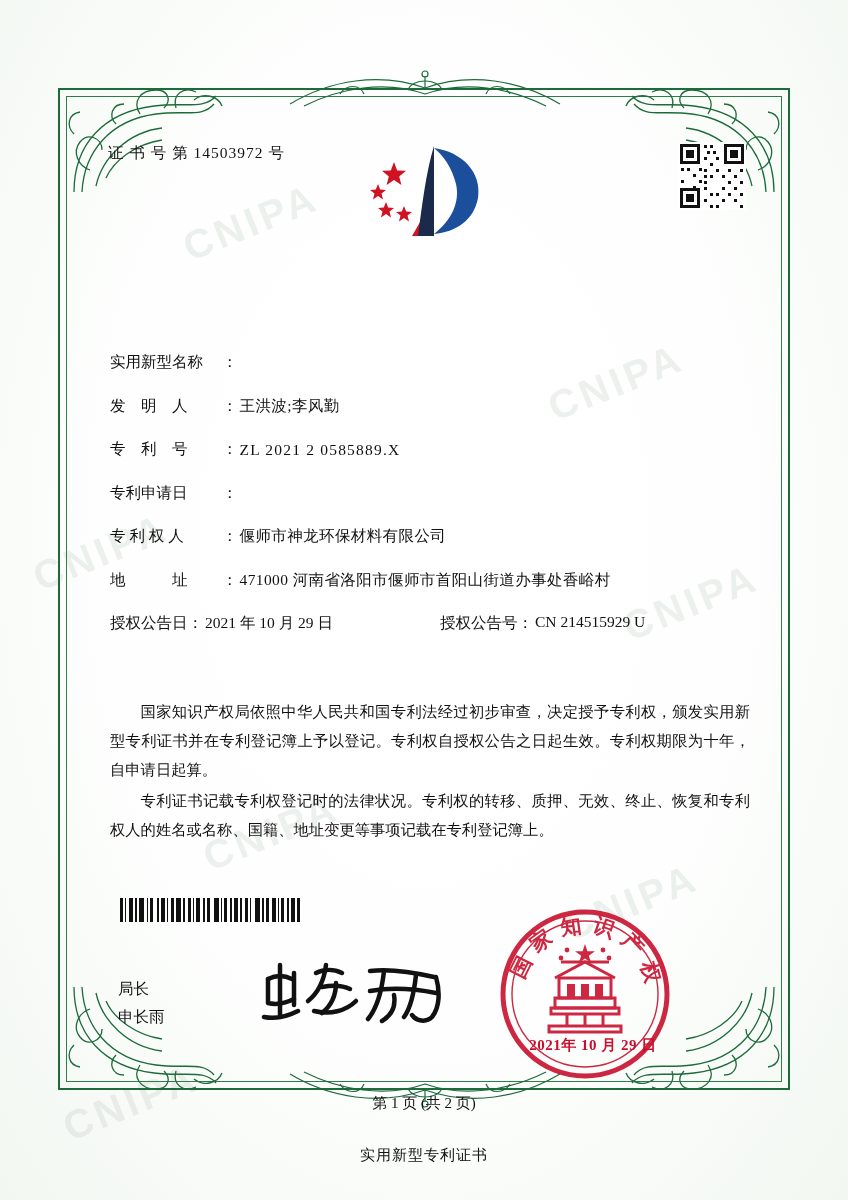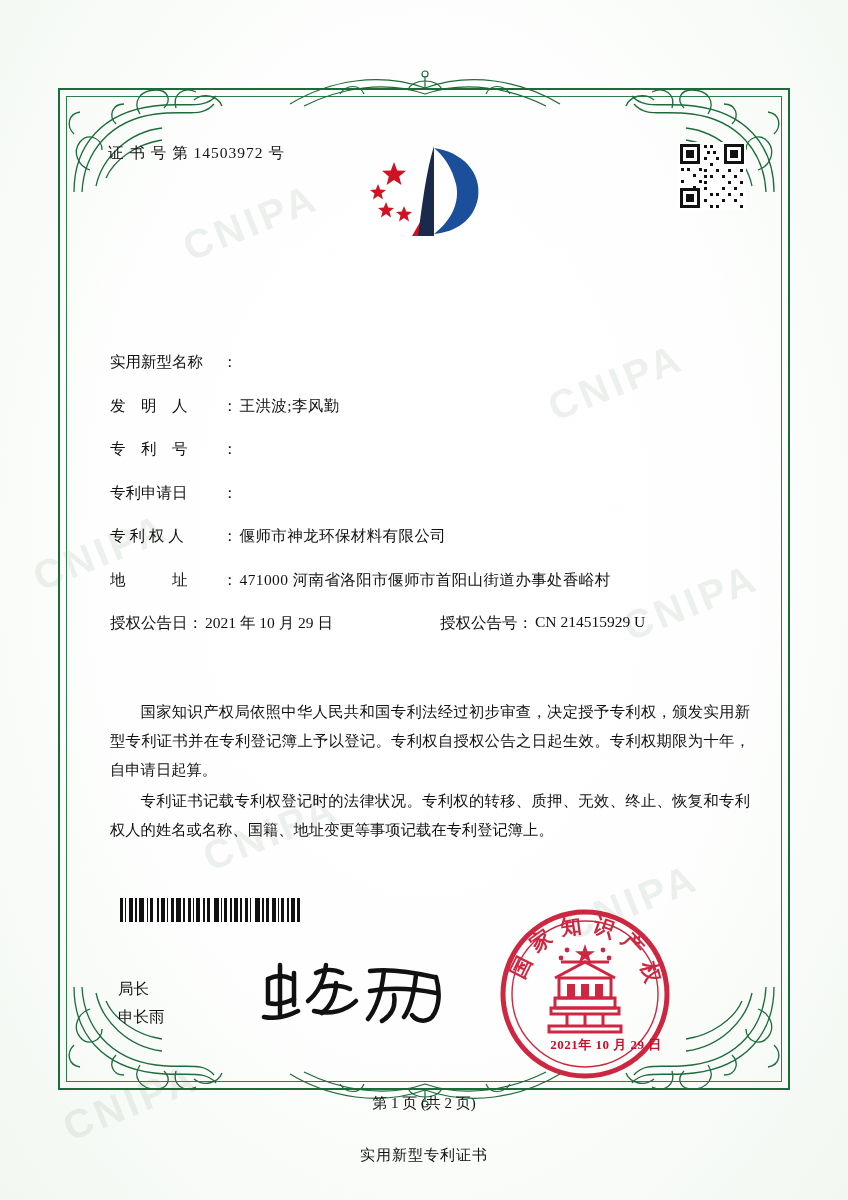--- a/index.html
+++ b/index.html
@@ -425,6 +425,7 @@
     <div class="field-row">
       <div class="field-label">专　利　号</div>
       <div class="field-colon">：</div>
+      <div class="field-value mono-ish">ZL 2021 2 0585889.X</div>
     </div>
 
     <div class="field-row">

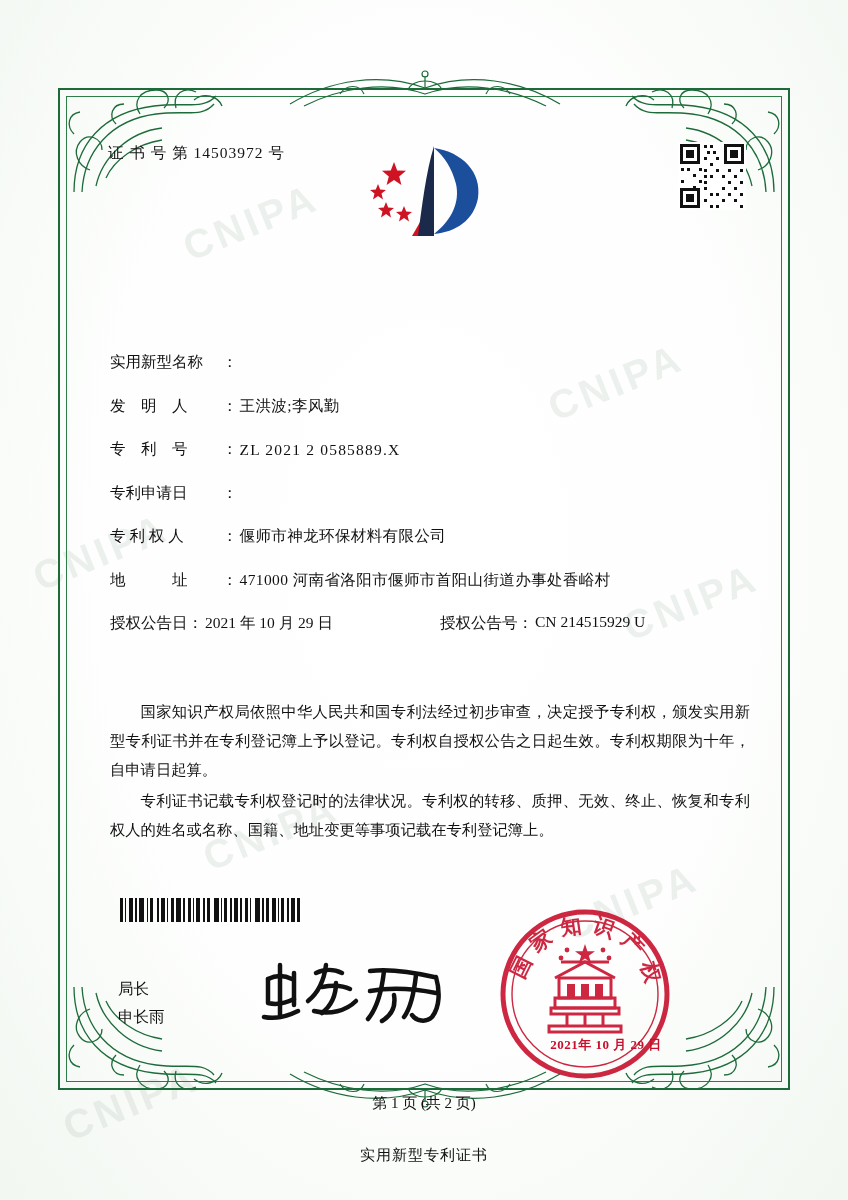--- a/index.html
+++ b/index.html
@@ -200,11 +200,11 @@
   }
   .seal-date {
     position: absolute;
-    left: 516px;
+    left: 503px;
     top: 1036px;
     width: 180px;
     text-align: center;
-    font-size: 13px;
+    font-size: 15px;
     color: #c8102e;
     letter-spacing: 0.5px;
     font-weight: bold;

